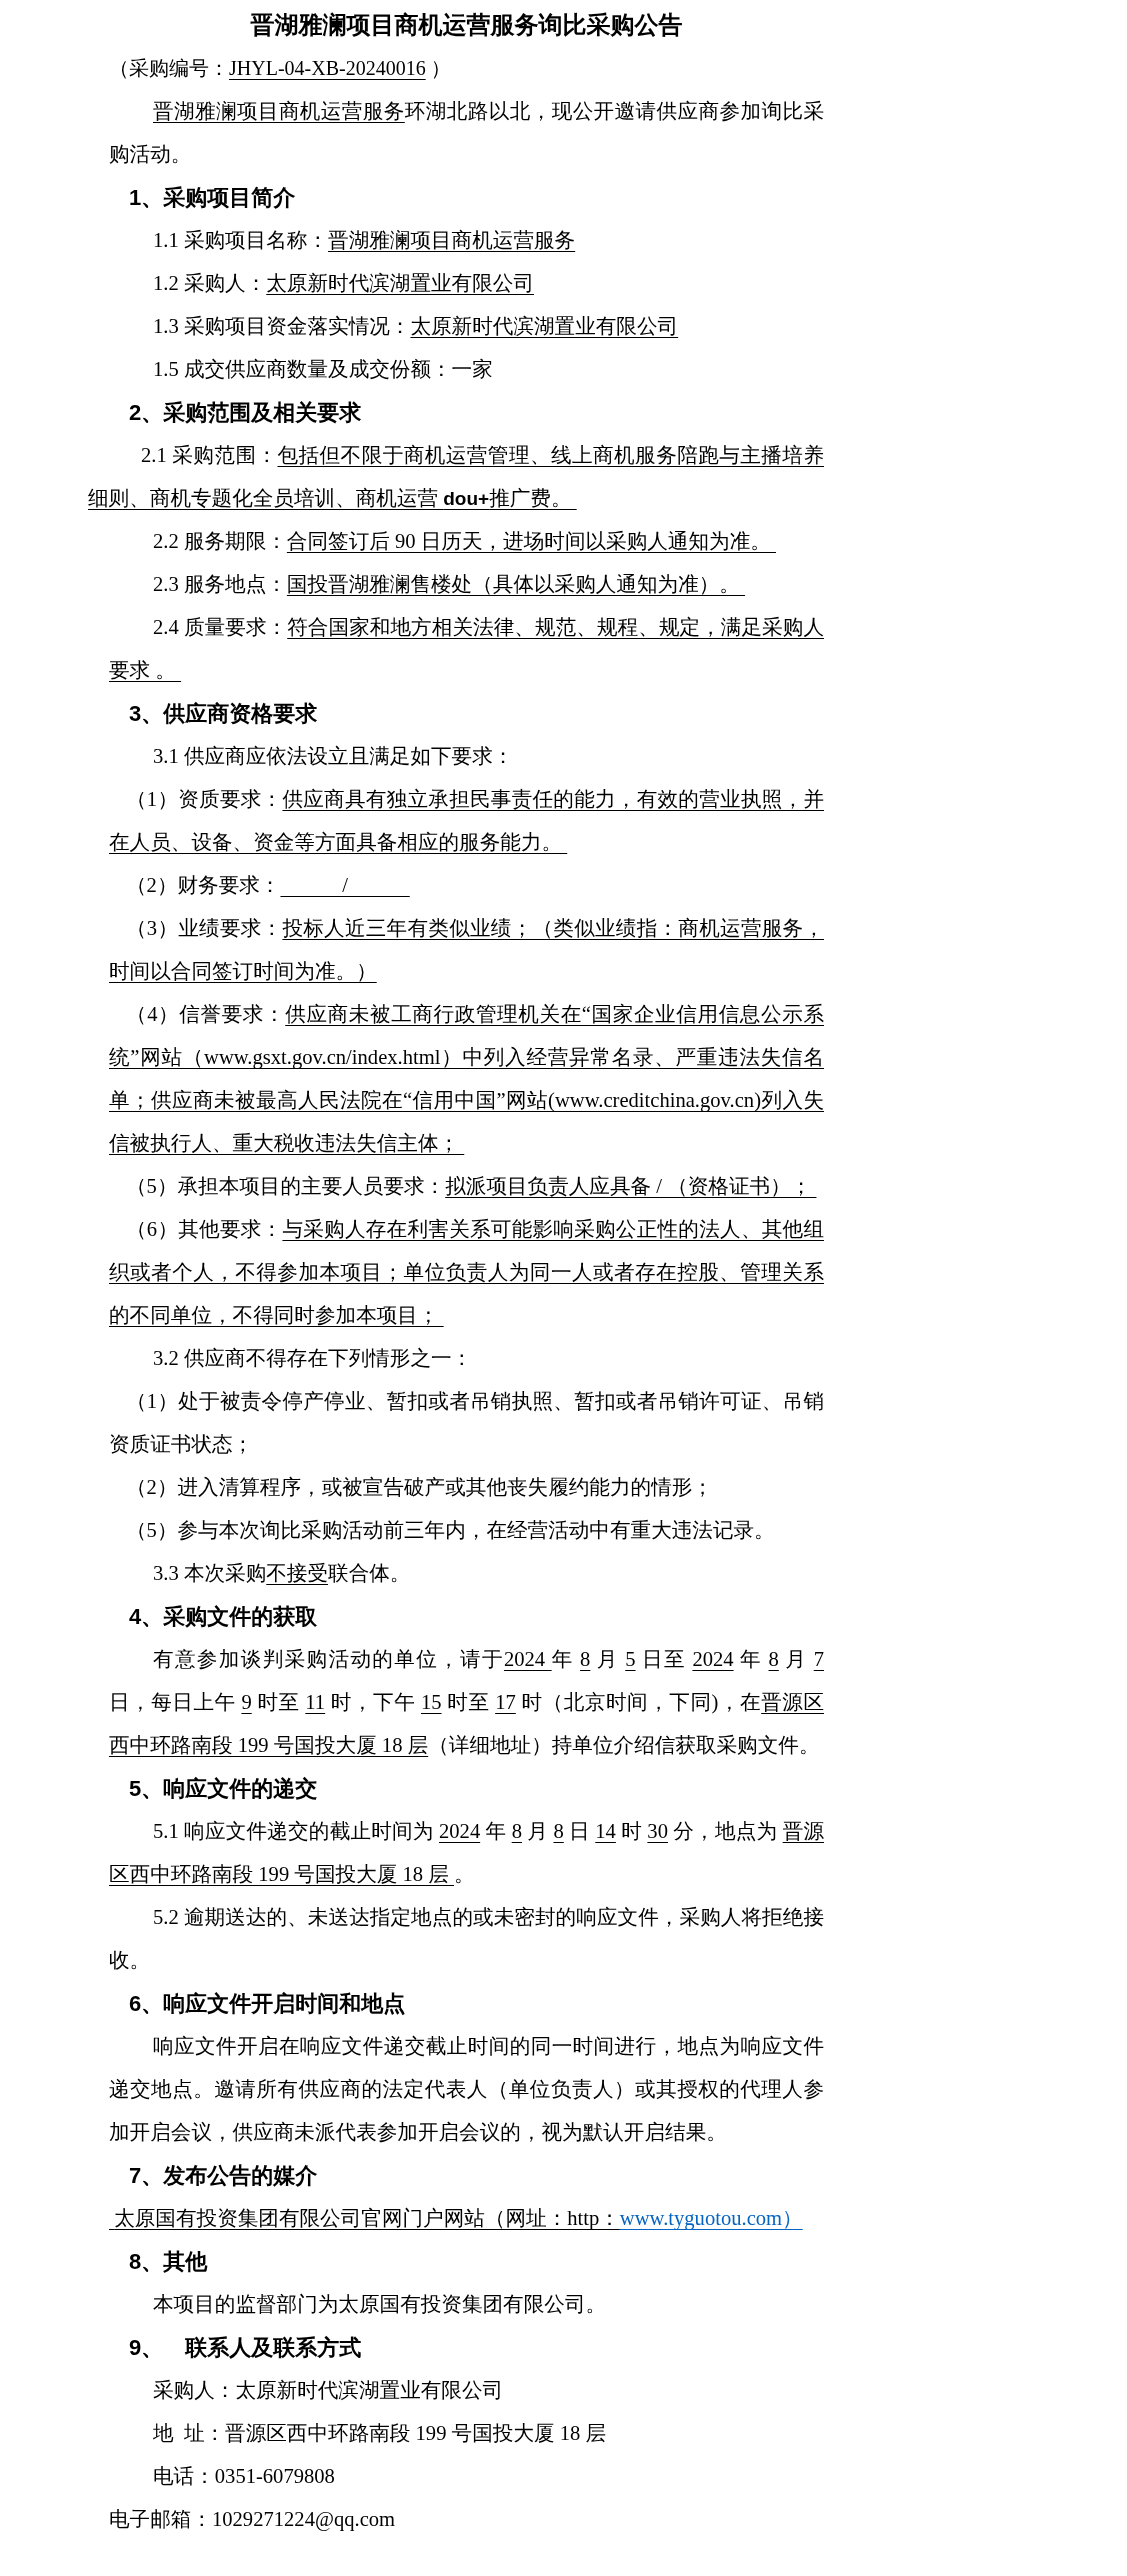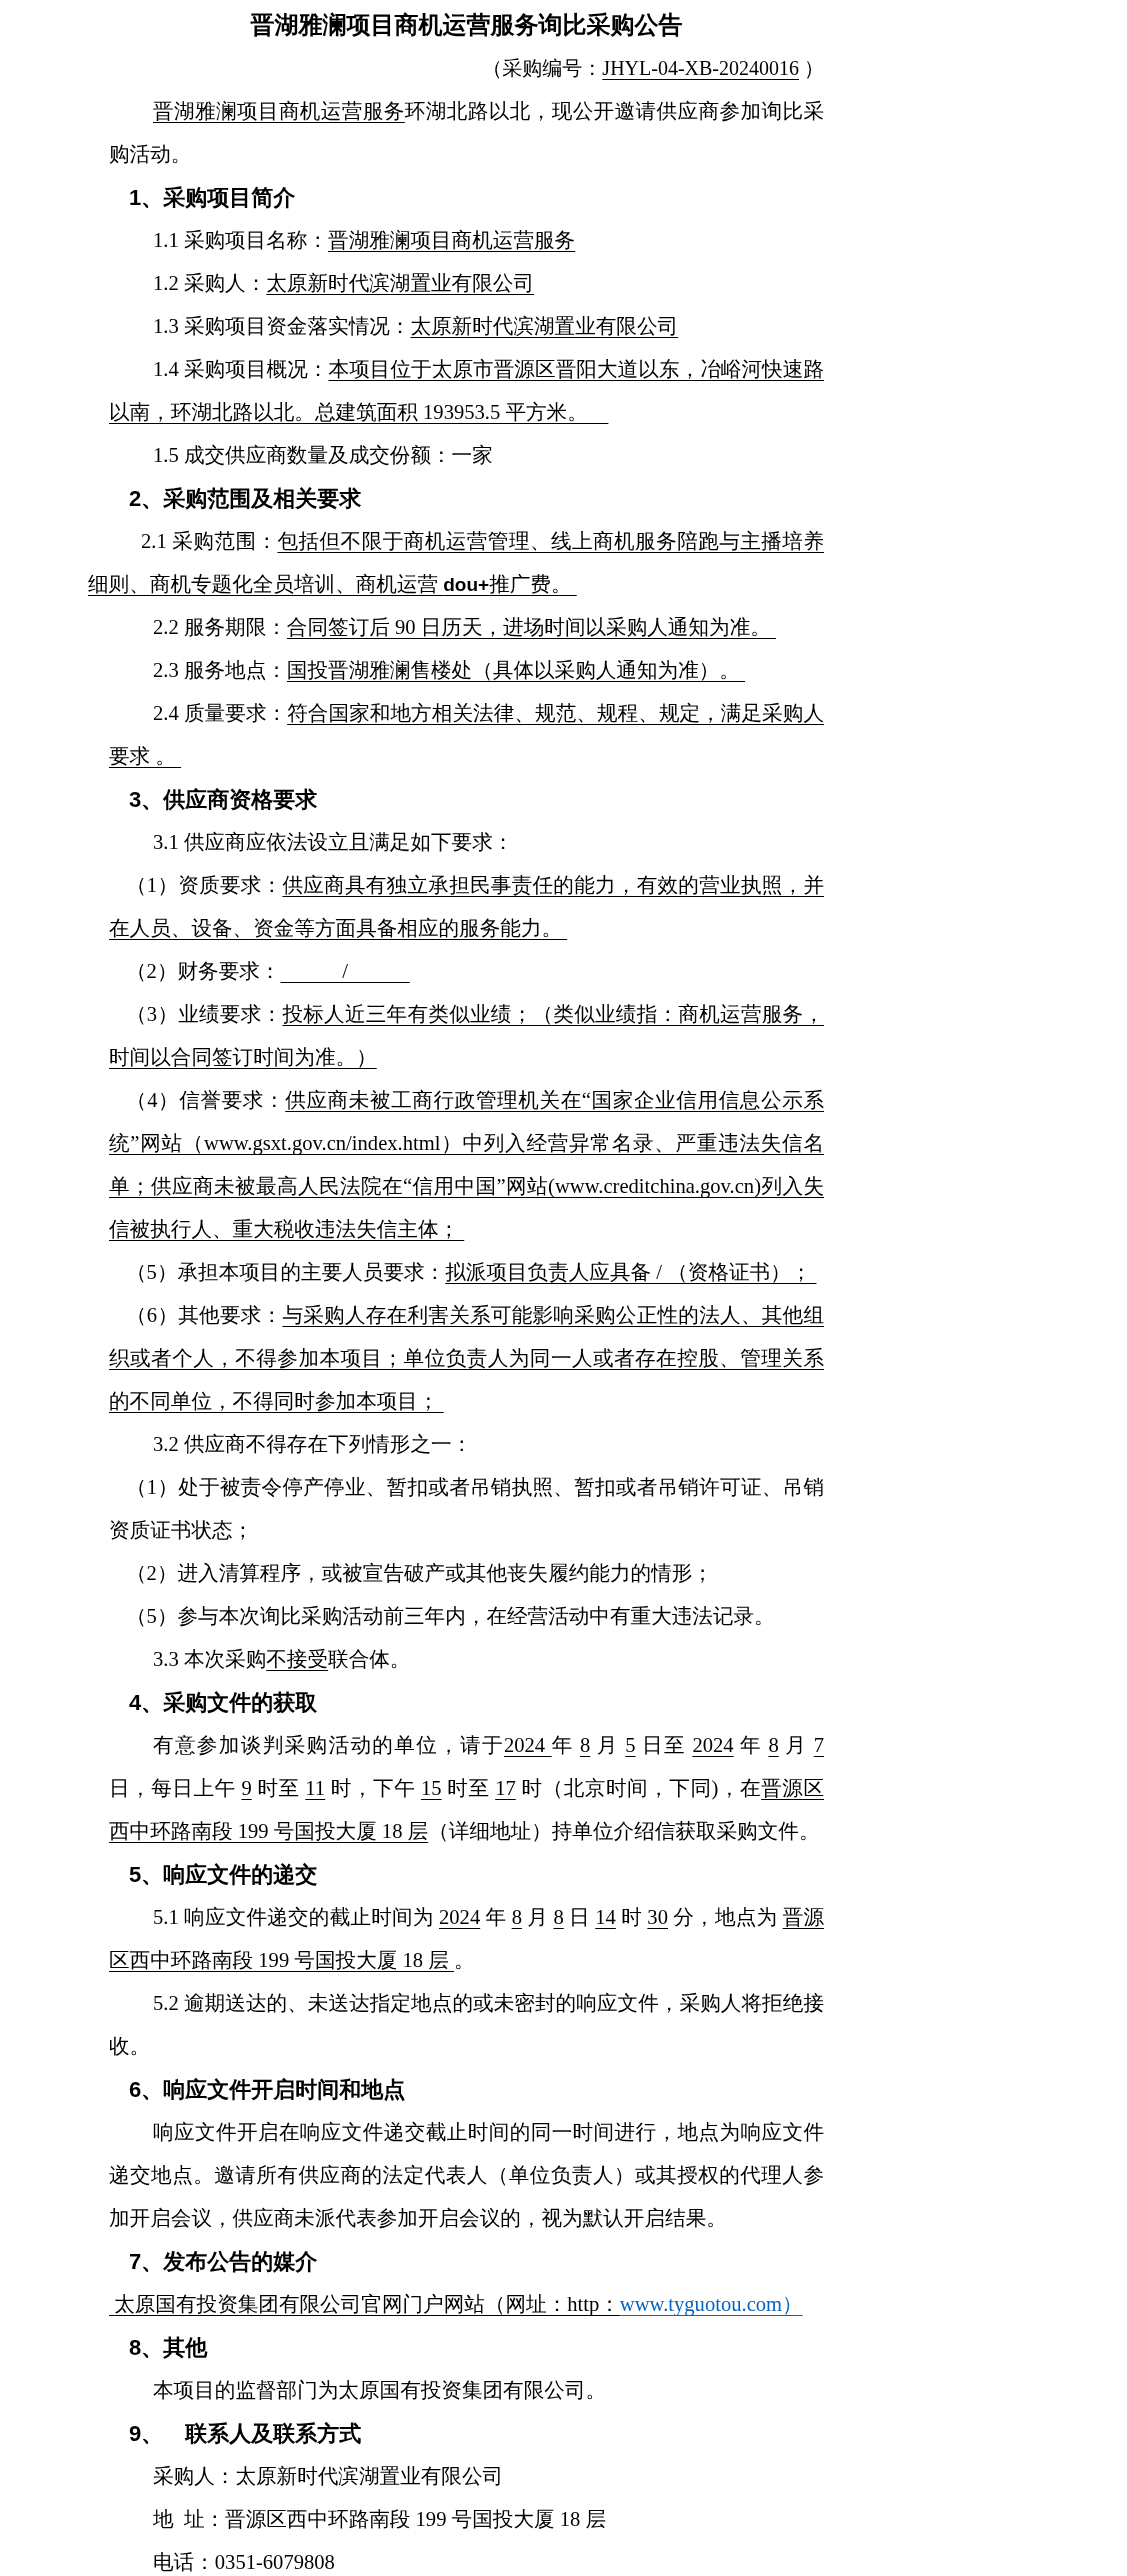--- a/index.html
+++ b/index.html
@@ -30,7 +30,7 @@
     font-size: 24px;
   }
   p.center {
-    text-align: right;
+    text-align: left;
     font-size: 20px;
   }
   p.heading {

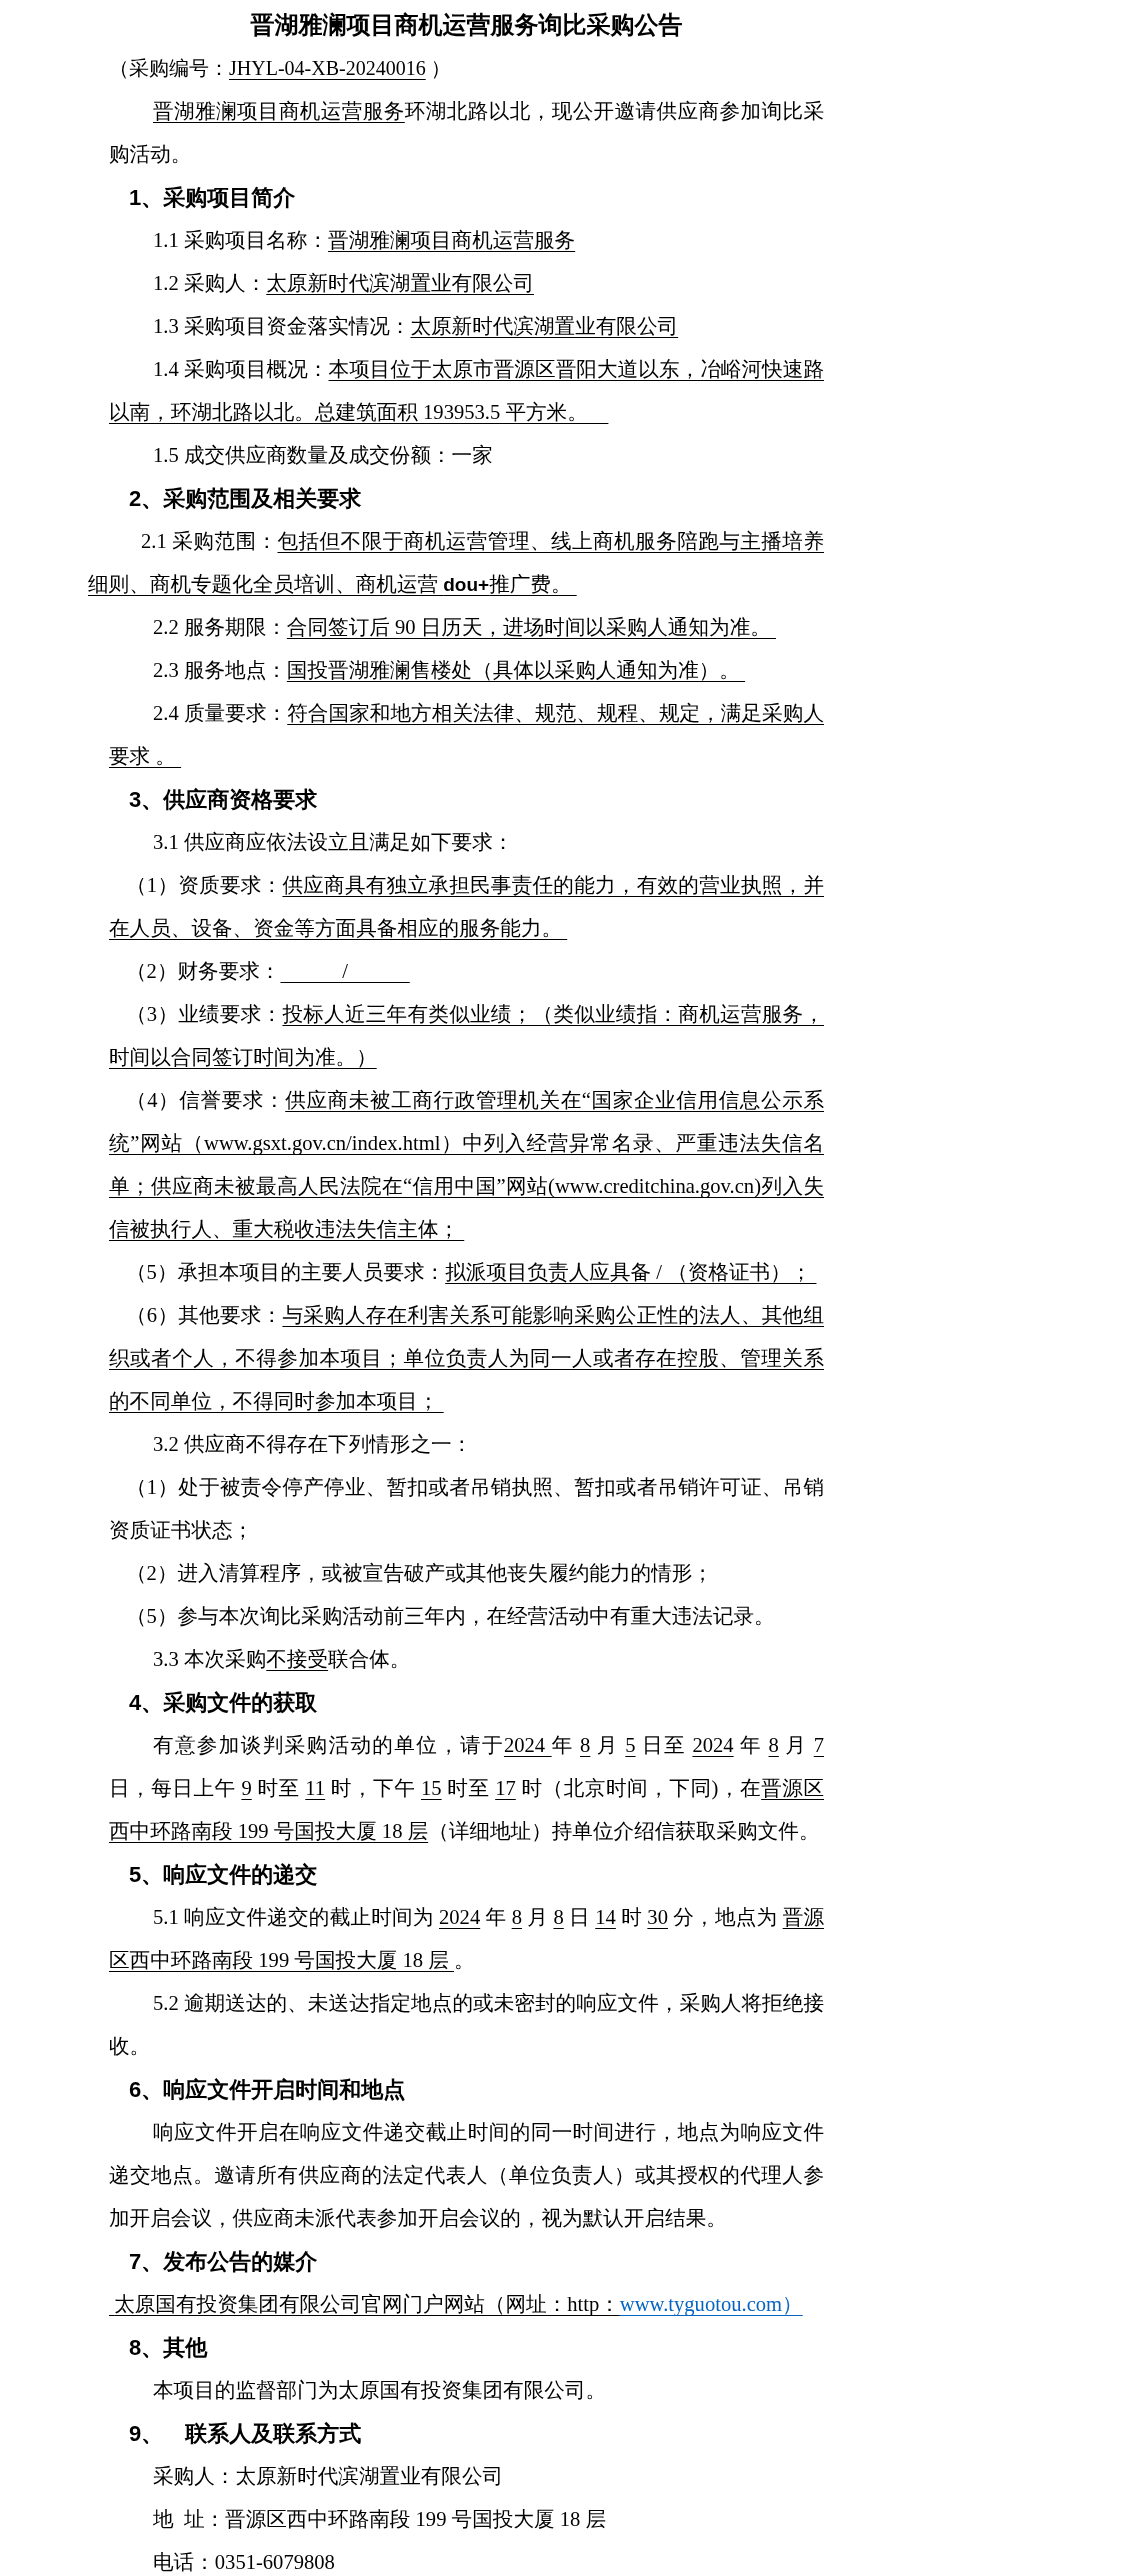--- a/index.html
+++ b/index.html
@@ -71,7 +71,6 @@
     <p class="body"><span>1.1 采购项目名称：</span><span class="u">晋湖雅澜项目商机运营服务</span></p>
     <p class="body"><span>1.2 采购人：</span><span class="u">太原新时代滨湖置业有限公司</span></p>
     <p class="body"><span>1.3 采购项目资金落实情况：</span><span class="u">太原新时代滨湖置业有限公司</span></p>
-    <p class="body"><span>1.4 采购项目概况：</span><span class="u">本项目位于太原市晋源区晋阳大道以东，冶峪河快速路以南，环湖北路以北。总建筑面积 193953.5 平方米。　</span></p>
     <p class="body"><span>1.5 成交供应商数量及成交份额：一家</span></p>
     <p class="heading"><span>2、采购范围及相关要求</span></p>
     <p class="hang"><span>2.1 采购范围：</span><span class="u">包括但不限于商机运营管理、线上商机服务陪跑与主播培养细则、商机专题化全员培训、商机运营 </span><span class="u bsans">dou+</span><span class="u">推广费。 </span></p>

